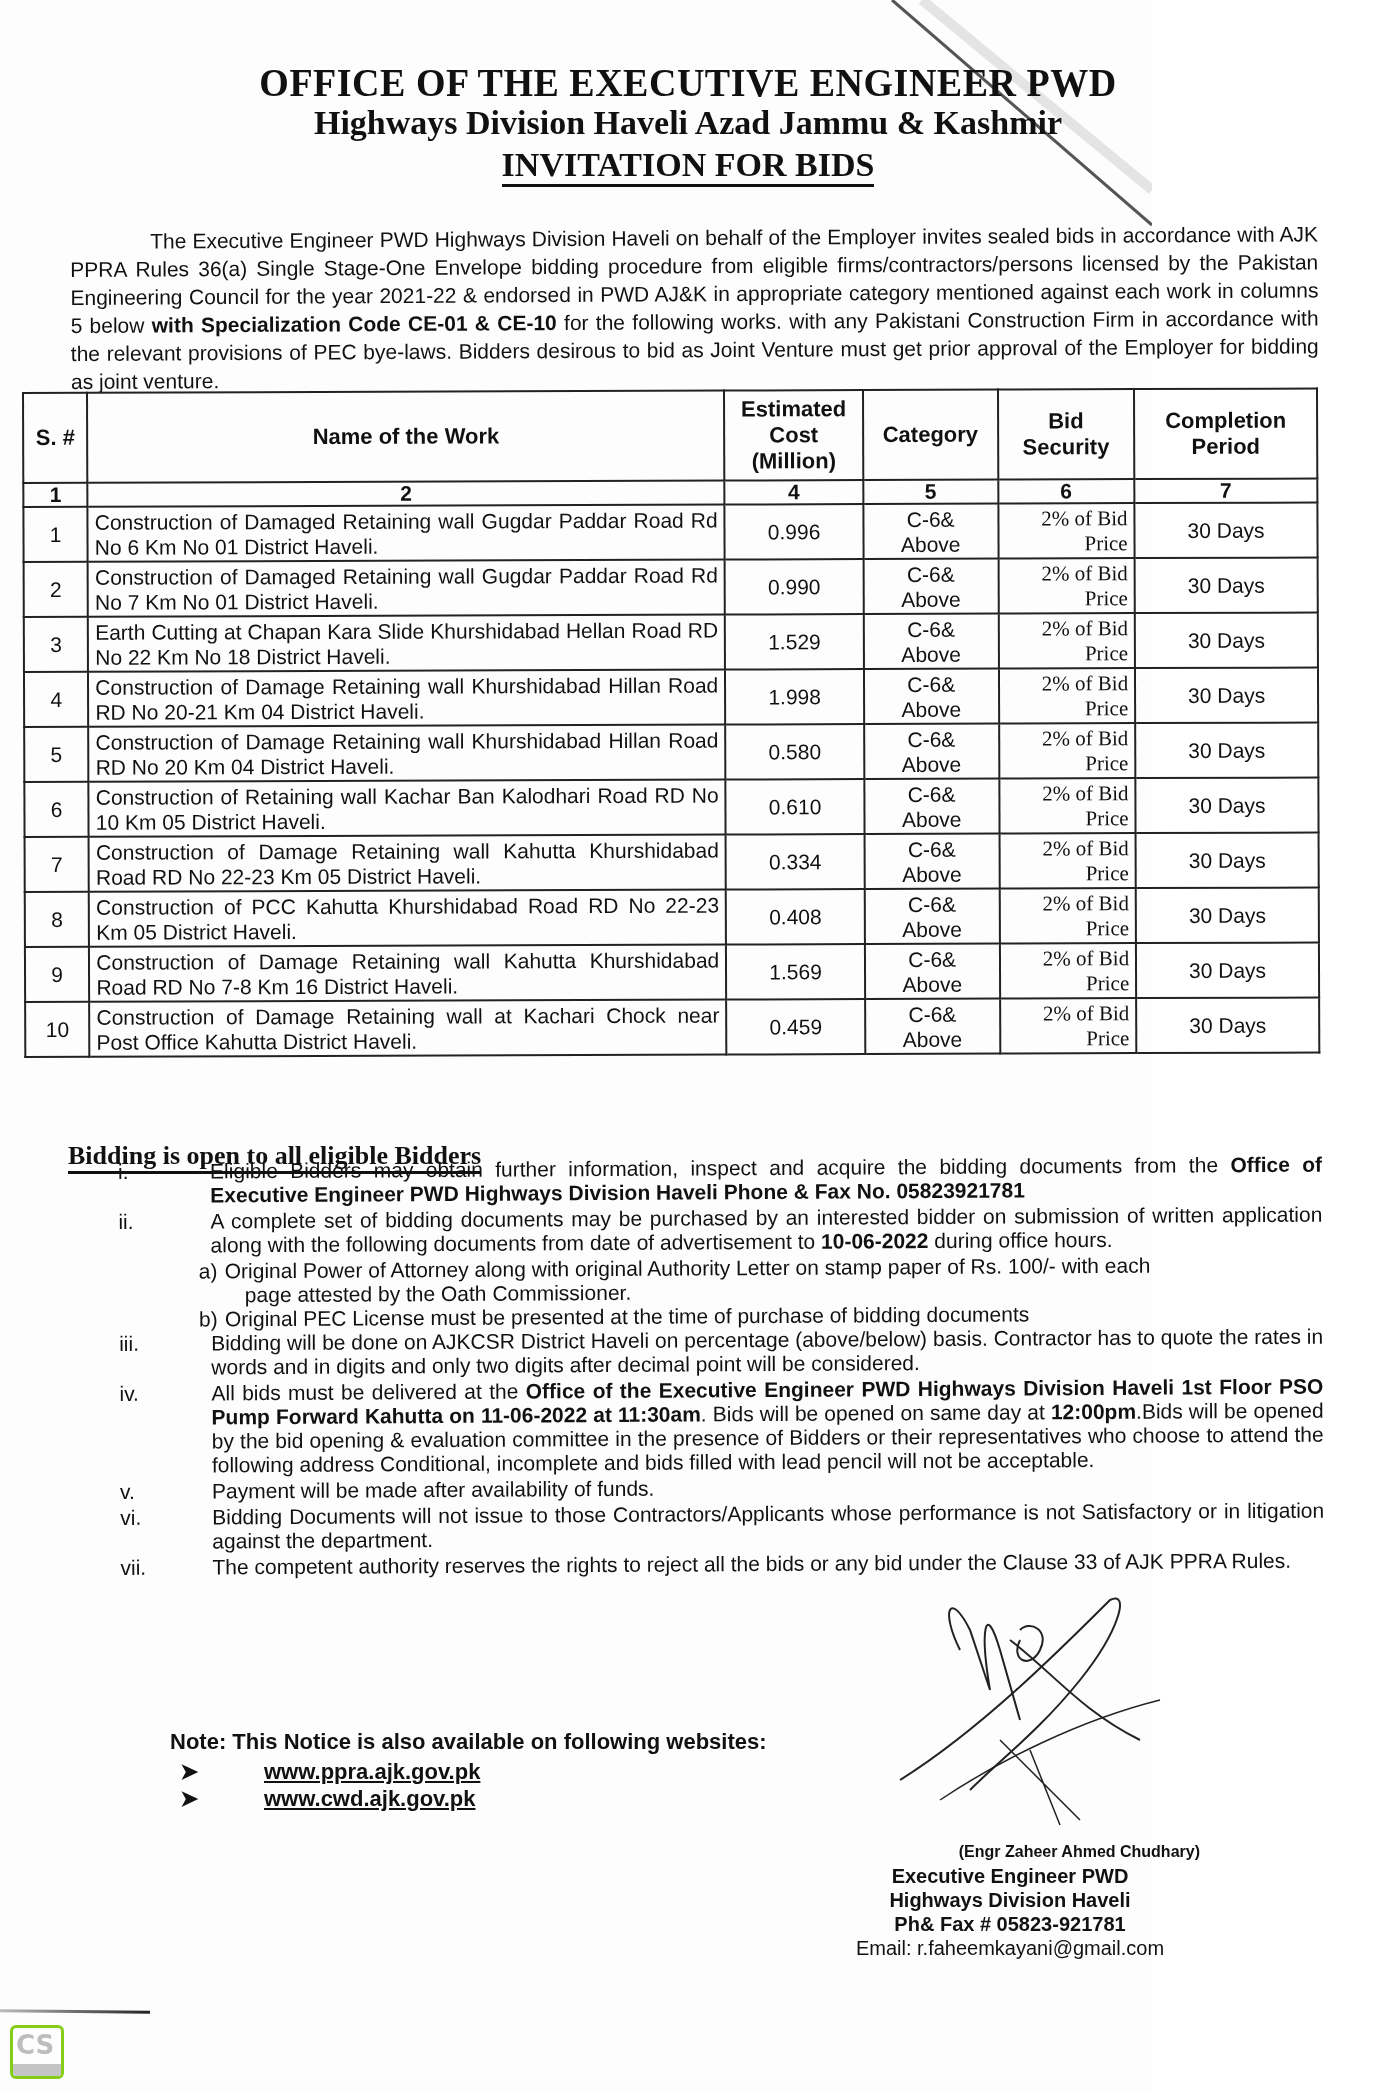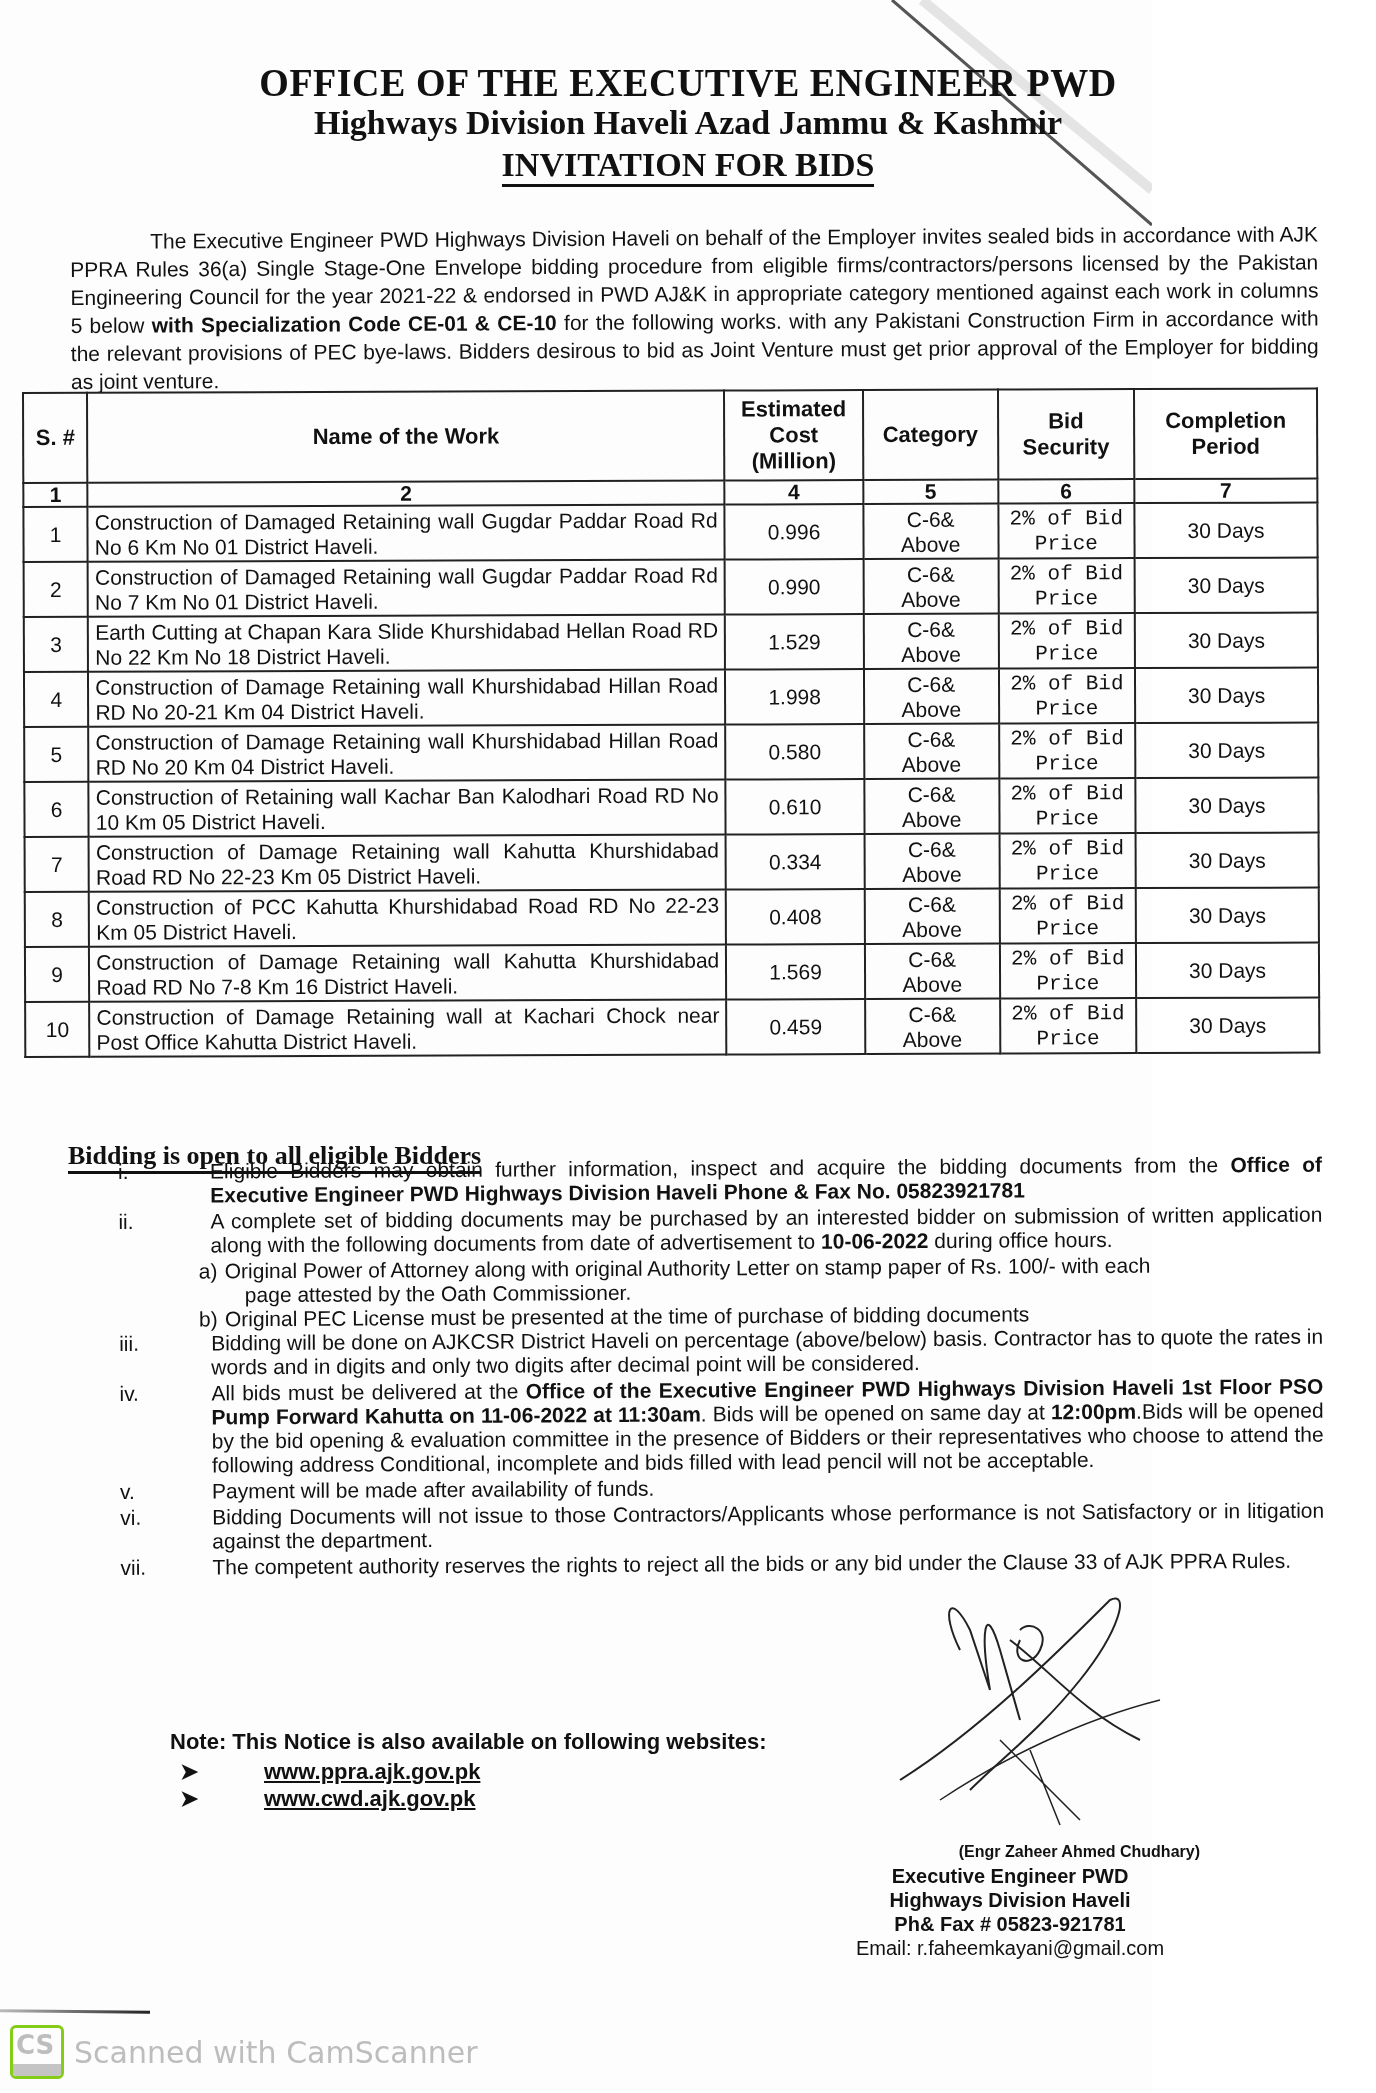--- a/index.html
+++ b/index.html
@@ -24,7 +24,7 @@
   td.name { text-align: justify; width: 620px; }
   td.cost { text-align: center; width: 124px; }
   td.cat { text-align: center; width: 120px; line-height: 24px; }
-  td.sec { text-align: center; width: 122px; font-family: Liberation Mono, monospace; line-height: 24px; }
+  td.sec { text-align: right; width: 122px; font-family: Liberation Serif, serif; line-height: 24px; }
   td.per { text-align: center; width: 168px; font-size: 22px; }
   .open-heading { position: absolute; left: 68px; top: 1113px; font-family: "Liberation Serif", serif; font-weight: bold; font-size: 26px; border-bottom: 3px solid #111; line-height: 30px; margin-top: 28px; }
   .terms { position: absolute; left: 110px; top: 1160px; width: 1212px; font-family: "Liberation Sans", sans-serif; font-size: 21px; line-height: 24px; transform: rotate(-0.35deg); transform-origin: left top; }

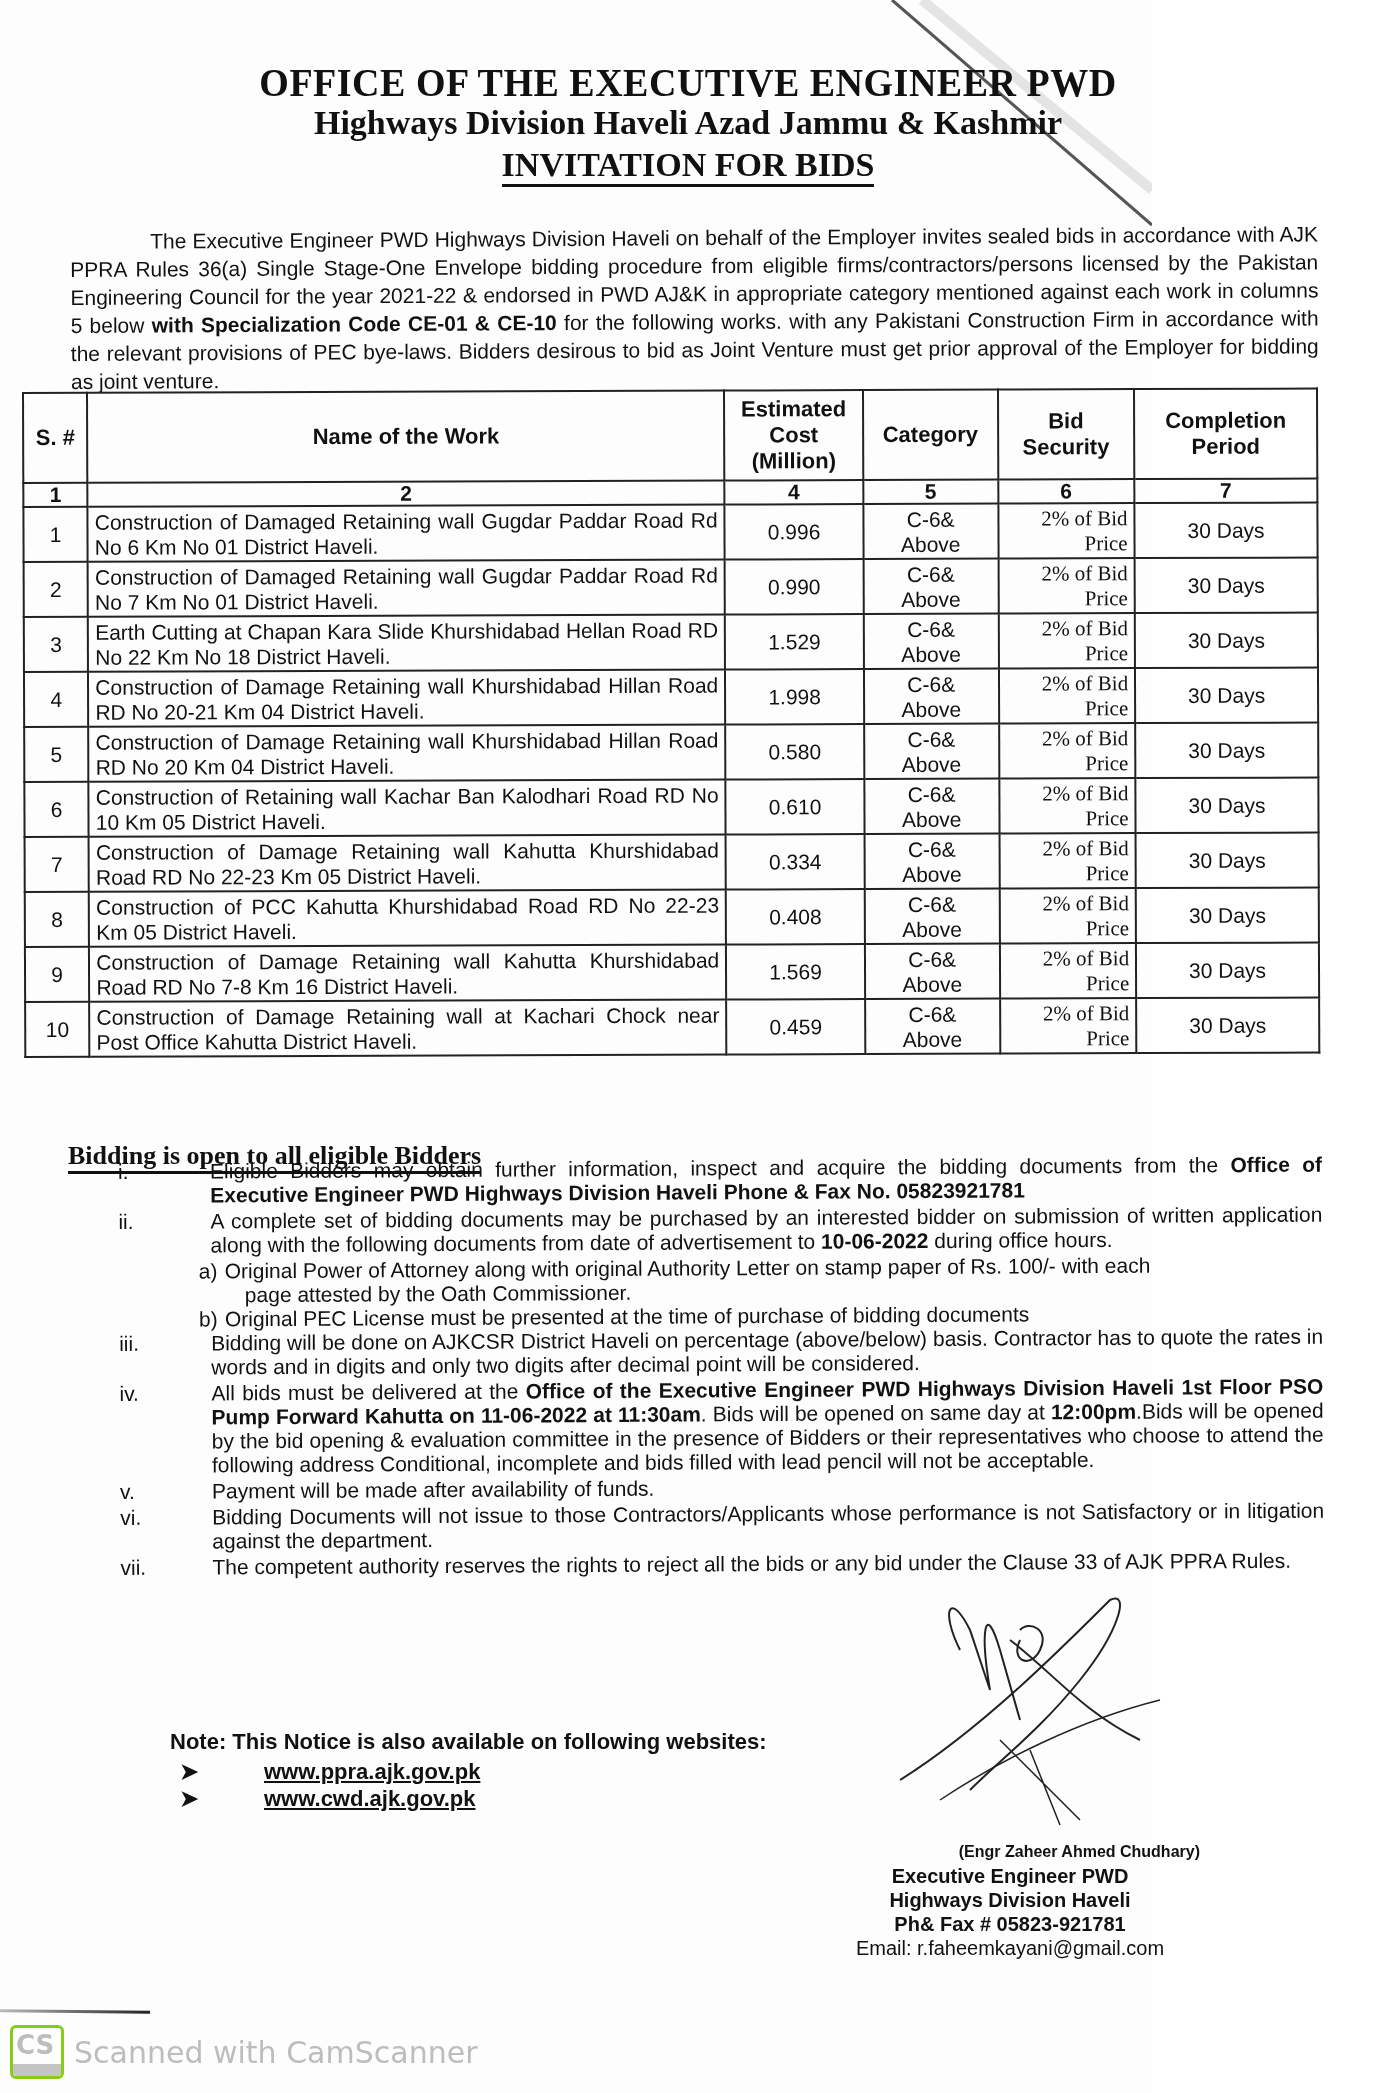--- a/index.html
+++ b/index.html
@@ -251,7 +251,6 @@
         <span>CS</span>
         <i></i>
       </div>
-    <div class="cs-text">Scanned with CamScanner</div>
   </div>
 </div>
 

